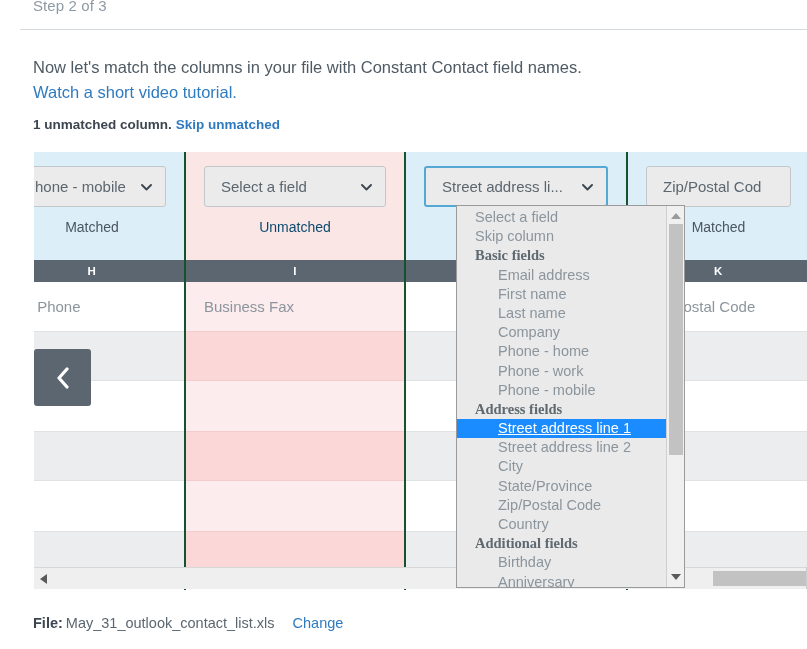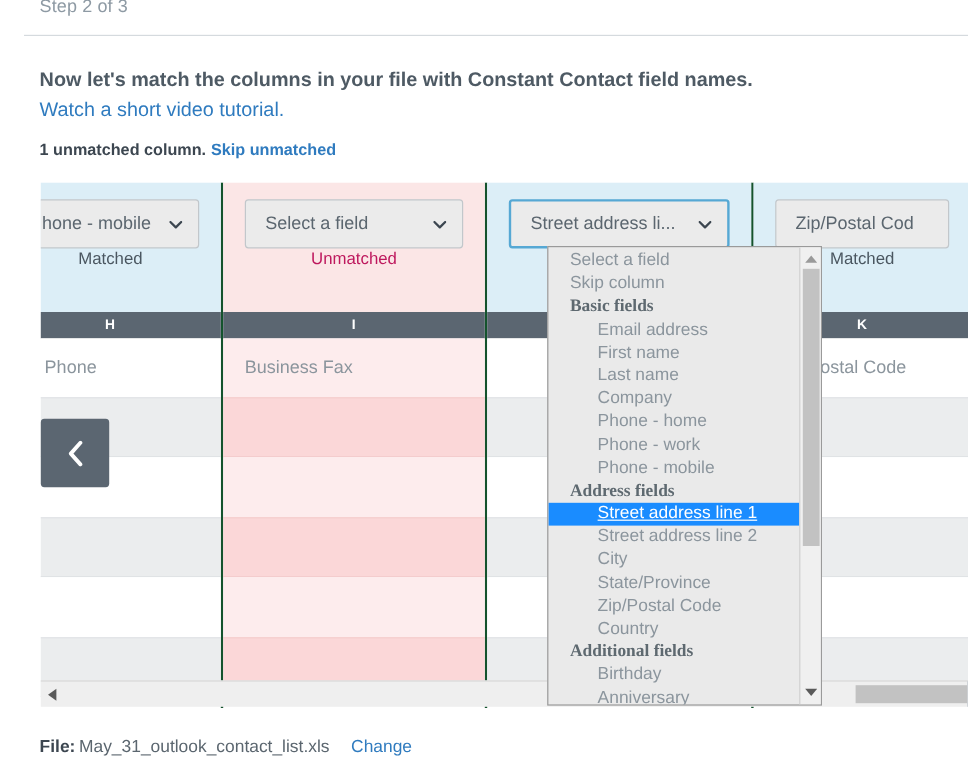--- a/index.html
+++ b/index.html
@@ -29,7 +29,6 @@
     position: absolute; left: 33px; top: 55px;
     font-size: 16.5px; color: #4e5a64; line-height: 1.55;
     white-space: nowrap;
-    font-weight: bold;
   }
   .intro-link {
     position: absolute; left: 33px; top: 80px;

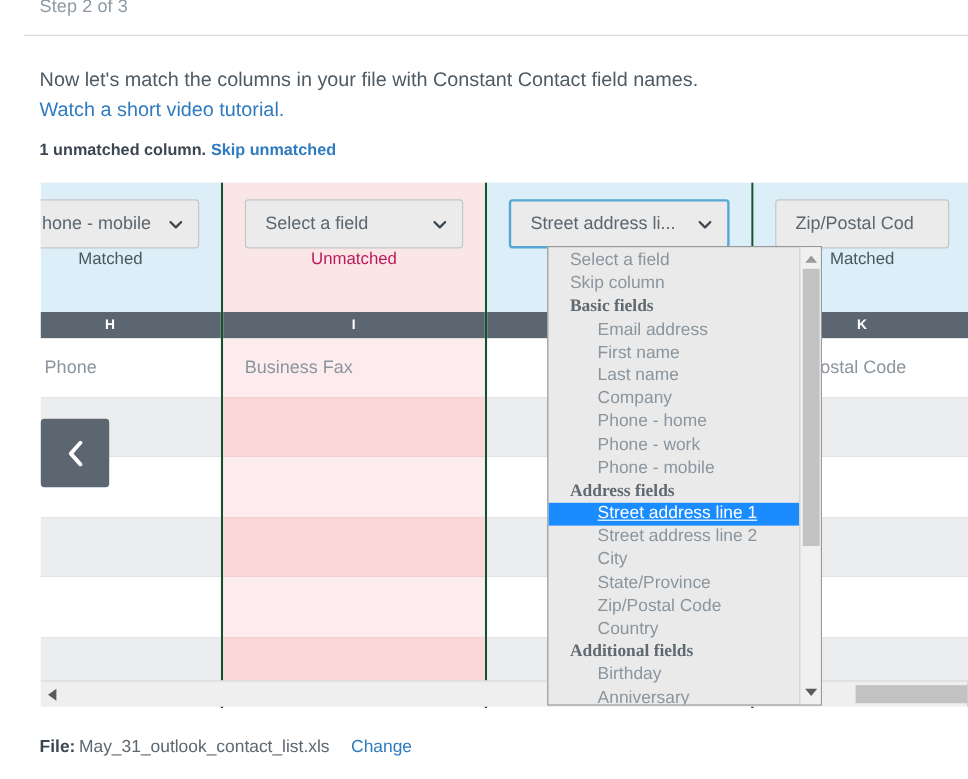--- a/index.html
+++ b/index.html
@@ -92,6 +92,7 @@
   .caret svg { display: block; }
 
   .status {
+    margin-top: 12px;
     text-align: center;
     font-size: 14px;
   }

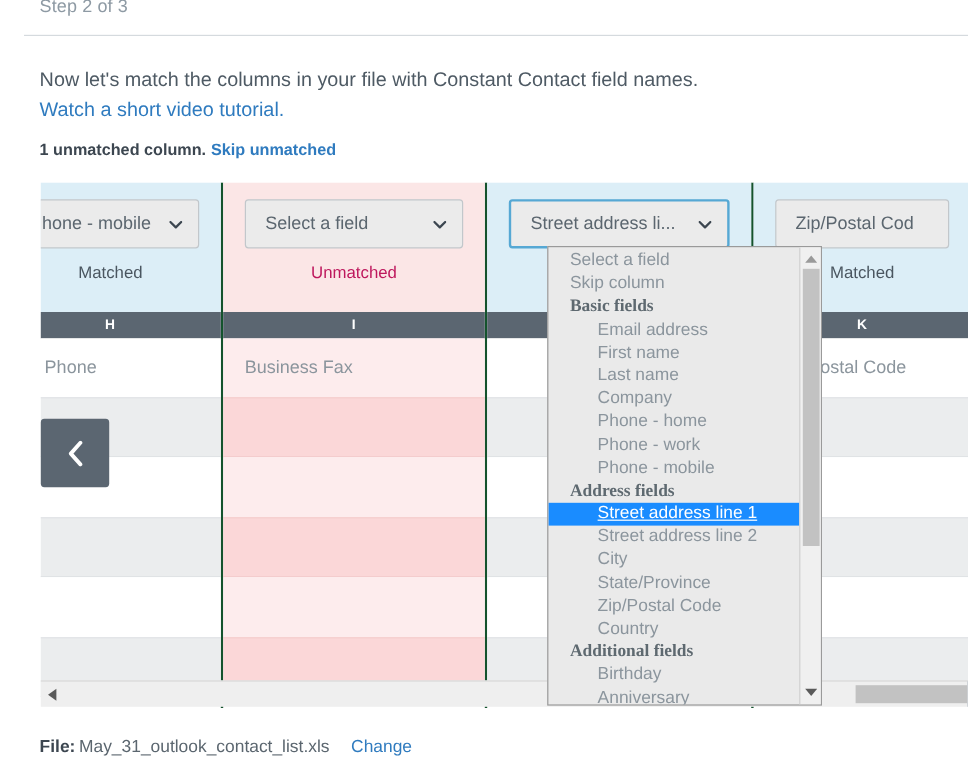--- a/index.html
+++ b/index.html
@@ -97,7 +97,7 @@
     font-size: 14px;
   }
   .status.ok  { color: #4a5660; }
-  .status.bad { color: #be185d; }
+  .status.bad { color: #0c4a6e; }
 
   
   .letter {

